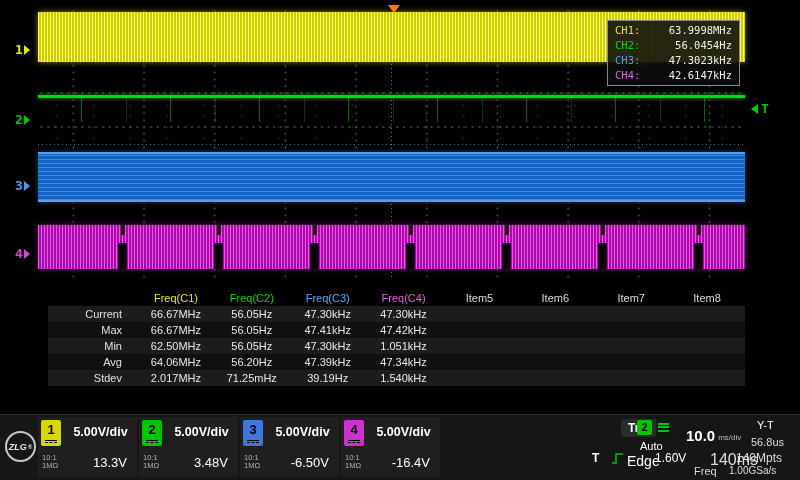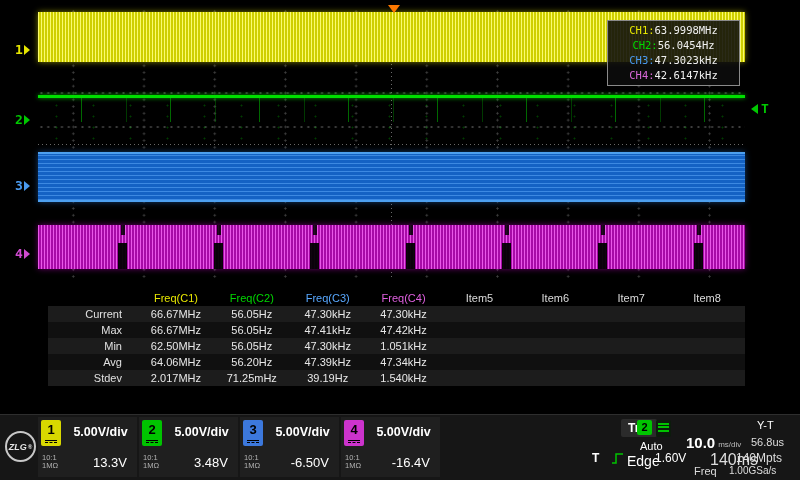--- a/index.html
+++ b/index.html
@@ -59,7 +59,7 @@
   
   .freqbox{position:absolute;left:607px;top:20px;width:131px;background:rgba(12,12,12,.88);
     border:1px solid #8a8a8a;padding:2px 0;font:10.5px "DejaVu Sans Mono",monospace;}
-  .forow{display:flex;justify-content:center;padding:1px 7px;line-height:13px;}
+  .forow{display:flex;justify-content:space-between;padding:1px 7px;line-height:13px;}
   .foval{color:#f0f0f0;}
   .fo-c1{color:#e6e600;} .fo-c2{color:#00d800;} .fo-c3{color:#4a9aef;} .fo-c4{color:#d868d8;}
 

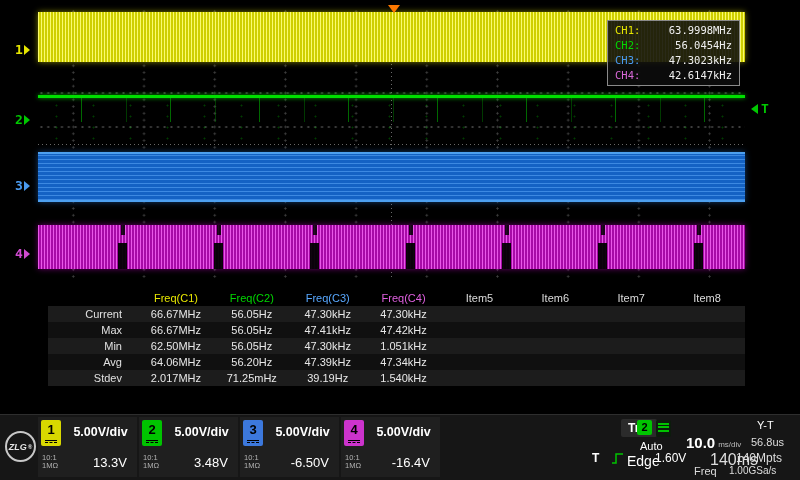--- a/index.html
+++ b/index.html
@@ -107,7 +107,7 @@
   .trig-coup{left:656px;top:5px;width:15px;height:15px;background:#0c1c0c;border-radius:2px;padding:1px 0;}
   .trig-coup i{display:block;height:0;border-top:2px solid #00c400;margin:1.5px 2px 0;}
   .trig-mode{left:640px;top:25px;color:#fff;font-size:11px;}
-  .tb{left:686px;top:19px;display:flex;align-items:flex-start;}
+  .tb{left:686px;top:12px;display:flex;align-items:flex-start;}
   .tbv{color:#fff;font:bold 15px "Liberation Sans",sans-serif;}
   .tbu{color:#bbb;font-size:8px;margin-left:3px;margin-top:6px;}
   .yt{left:757px;top:4px;color:#fff;font-size:11px;}

